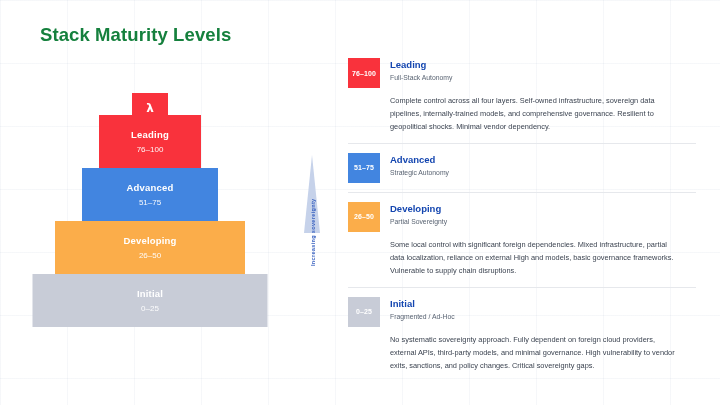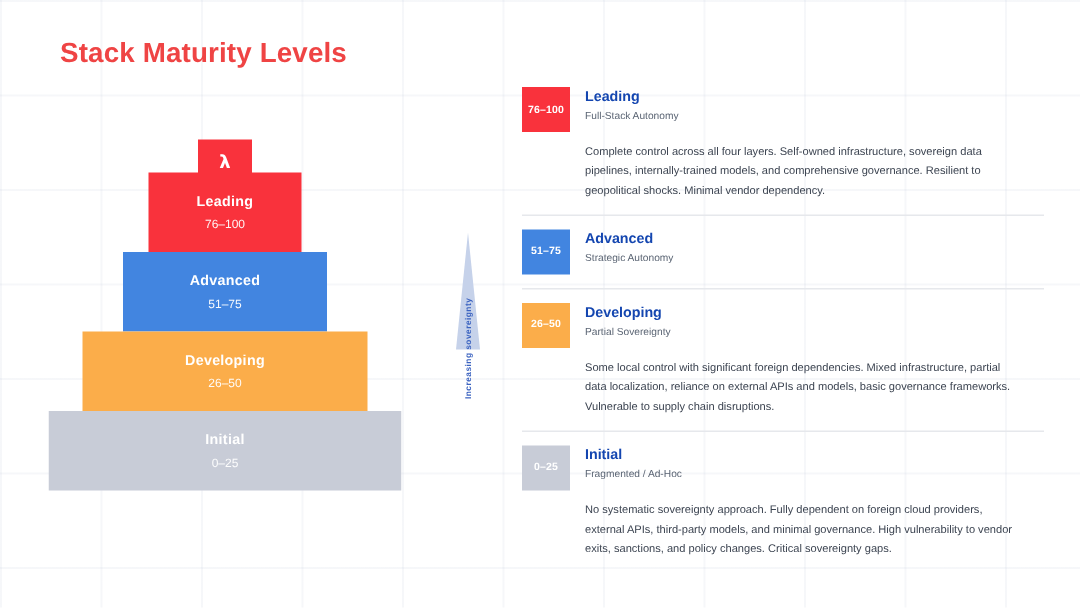--- a/index.html
+++ b/index.html
@@ -28,7 +28,7 @@
     top: 24px;
     font-size: 18.5px;
     font-weight: bold;
-    color: #ef4444;
+    color: #15803d;
     letter-spacing: 0.1px;
   }
 

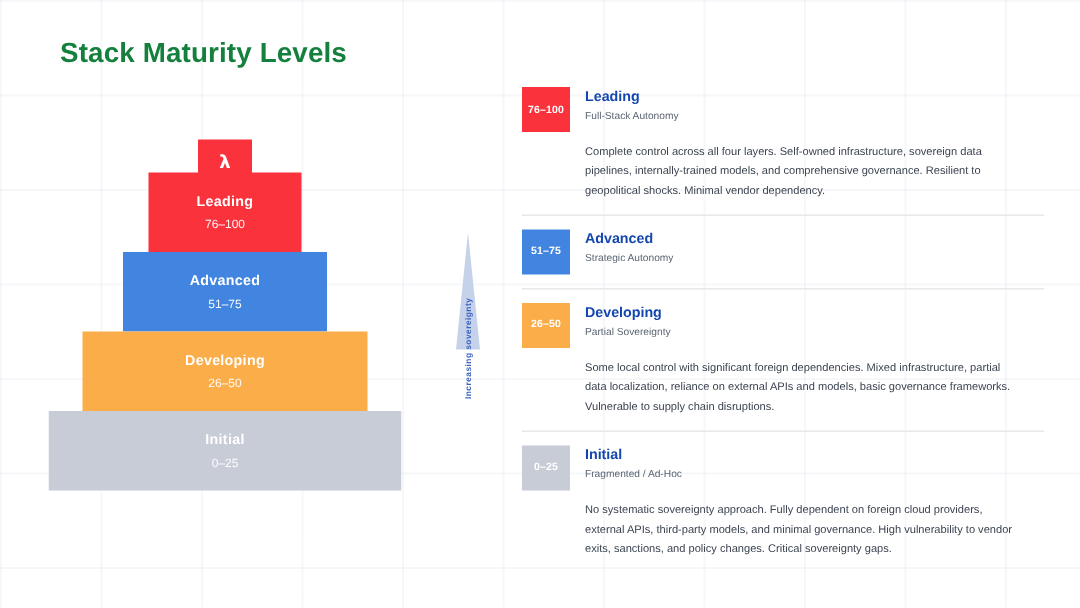--- a/index.html
+++ b/index.html
@@ -282,7 +282,7 @@
         <div class="card-sub">Partial Sovereignty</div>
       </div>
     </div>
-    <div class="card-body">Some local control with significant foreign dependencies. Mixed infrastructure, partial data localization, reliance on external APIs and models, basic governance frameworks. Vulnerable to supply chain disruptions.</div>
+    <div class="card-body">Some local control with significant foreign dependencies. Mixed infrastructure, partial data localization, reliance on external High and models, basic governance frameworks. Vulnerable to supply chain disruptions.</div>
   </div>
 
   <div class="card">

